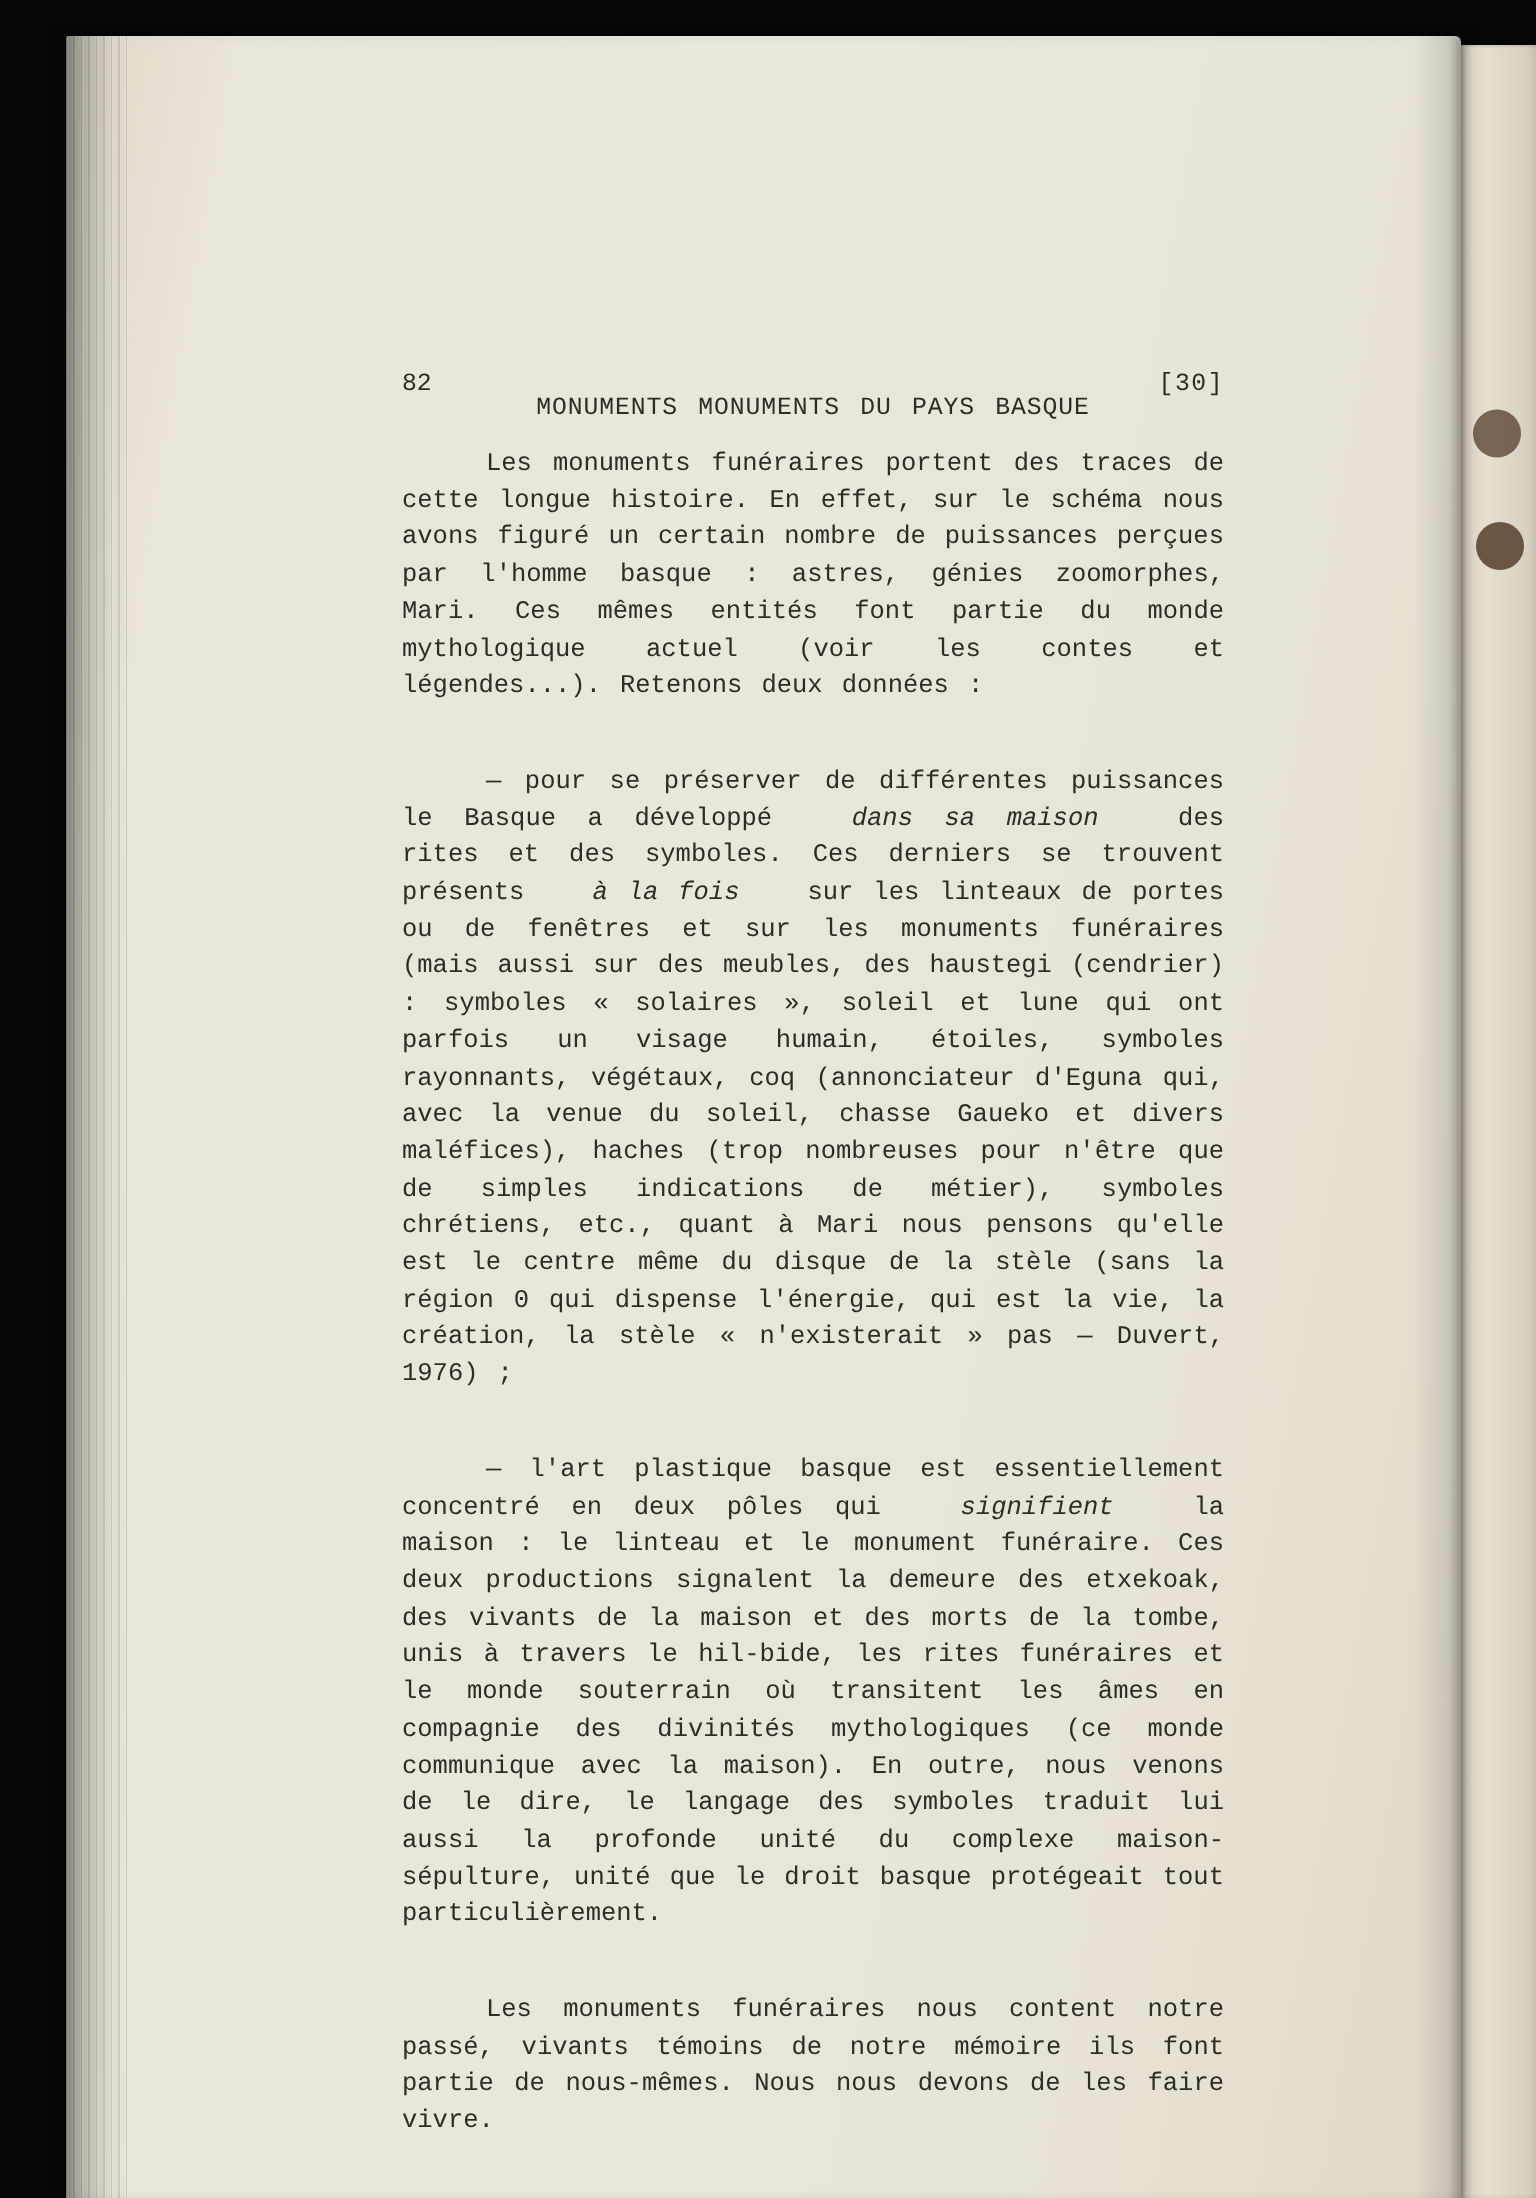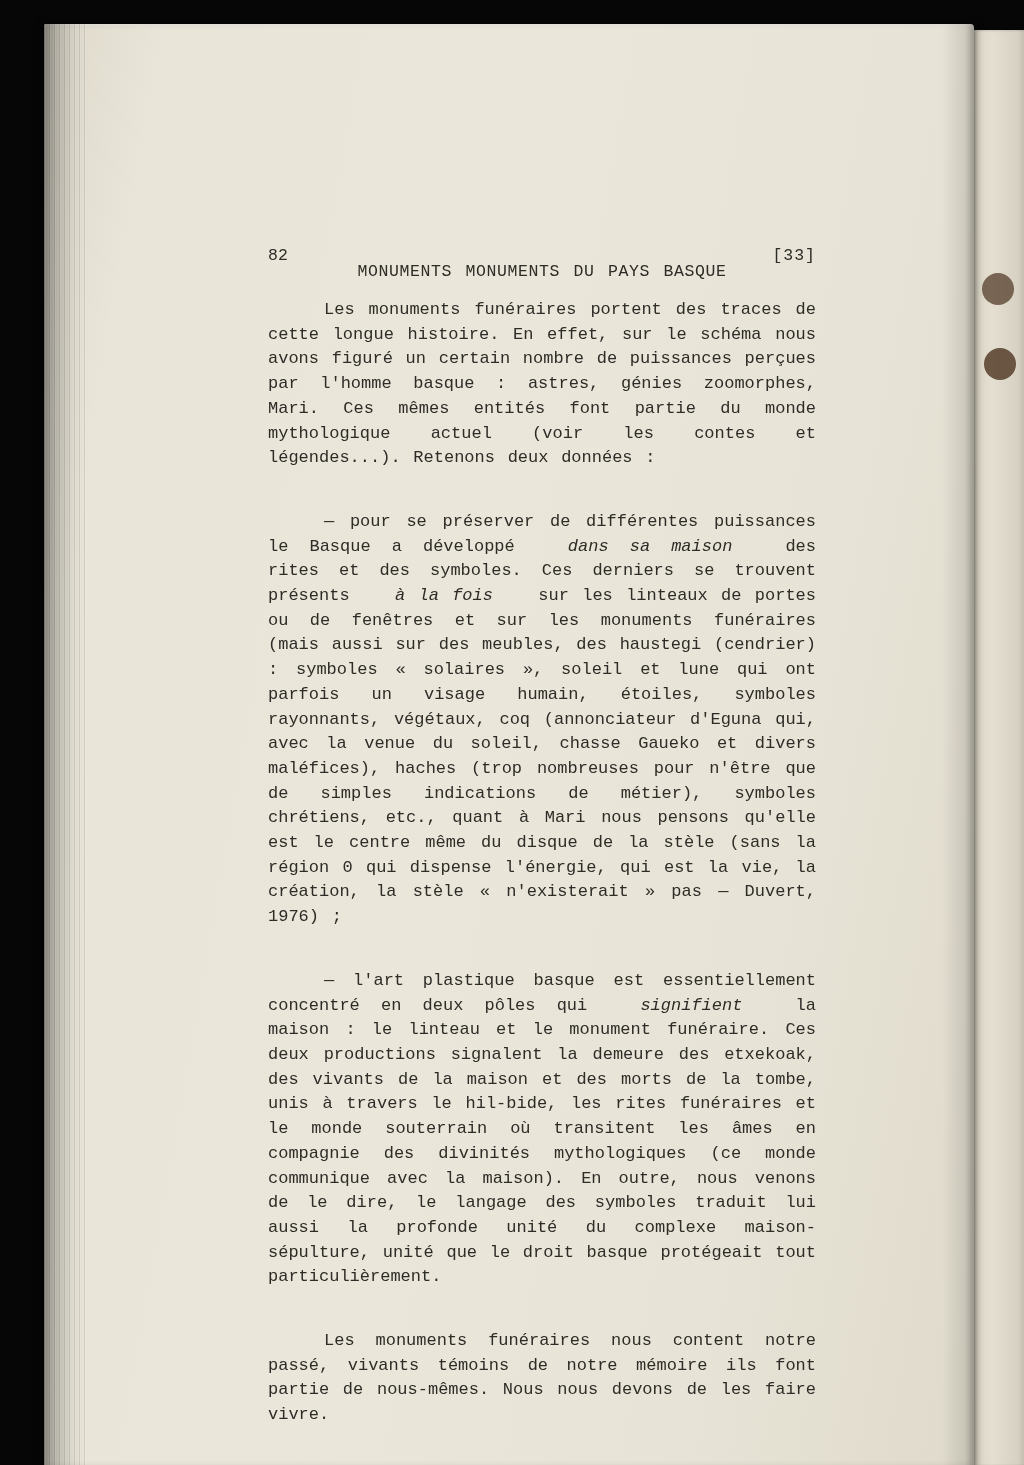--- a/index.html
+++ b/index.html
@@ -112,7 +112,7 @@
       <div class="running-head">
         <span class="pageno">82</span>
         <span class="rtitle">MONUMENTS MONUMENTS DU PAYS BASQUE</span>
-        <span class="folio">[33]</span>
+        <span class="folio">[30]</span>
       </div>
 
       <p class="para"><span>Les monuments funéraires portent des traces de cette longue histoire. En effet, sur le schéma nous avons figuré un certain nombre de puissances perçues par l'homme basque : astres, génies zoomorphes, Mari. Ces mêmes entités font partie du monde mythologique actuel (voir les contes et légendes...). Retenons deux données :</span></p>

